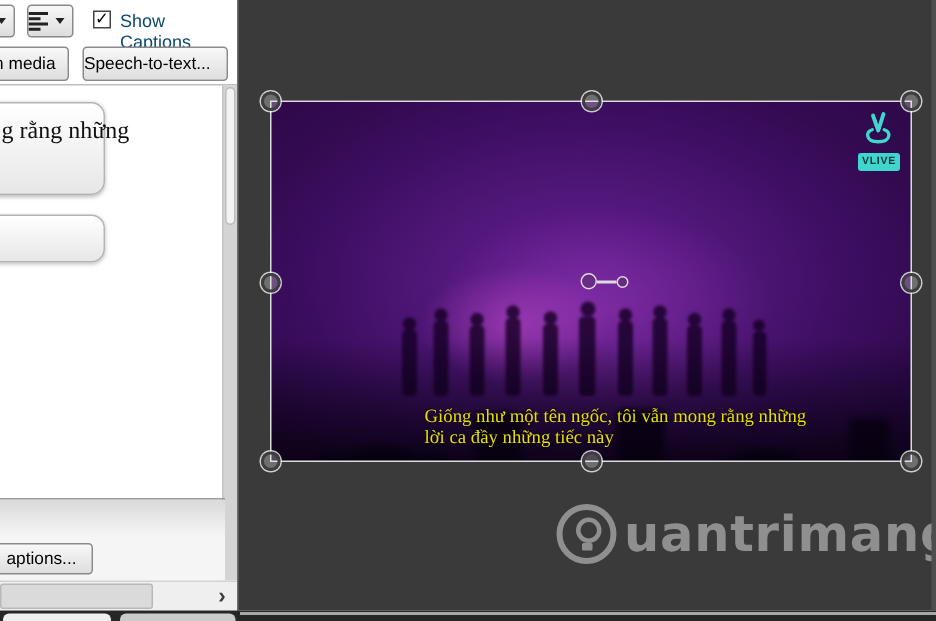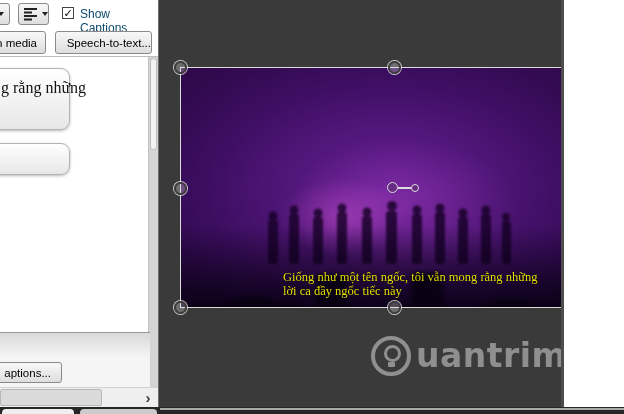--- a/index.html
+++ b/index.html
@@ -9,7 +9,7 @@
   
   .left-panel{position:absolute;left:0;top:0;width:158px;height:407px;background:#fff;overflow:hidden;}
   .btn{position:absolute;background:linear-gradient(#f8f8f8,#dedede);border:1px solid #8a8a8a;border-radius:3px;
-       font-size:11.5px;color:#000;display:flex;align-items:center;justify-content:flex-end;box-sizing:border-box;cursor:default;}
+       font-size:11.5px;color:#000;display:flex;align-items:center;justify-content:flex-start;box-sizing:border-box;cursor:default;}
   .btn-frag-left{left:-18px;top:3px;width:28px;height:22px;justify-content:flex-end;padding-right:5px;}
   .btn-align{left:18px;top:3px;width:31px;height:22px;gap:4px;}
   .chev-down{width:0;height:0;border-left:3.5px solid transparent;border-right:3.5px solid transparent;border-top:4px solid #222;}

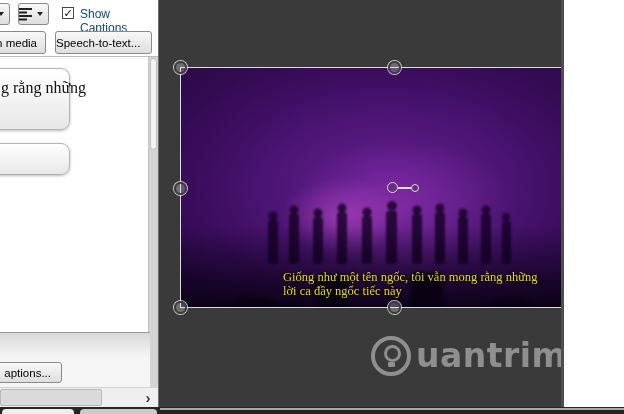--- a/index.html
+++ b/index.html
@@ -45,7 +45,7 @@
   .tl-line{position:absolute;left:160px;top:1px;width:464px;height:2px;background:#a8a8a8;}
 
   
-  .preview{position:absolute;left:158px;top:0;width:406px;height:407px;background:#3a3a3a;border-left:1px solid #6e6e6e;box-sizing:border-box;overflow:hidden;}
+  .preview{position:absolute;left:158px;top:0;width:466px;height:407px;background:#3a3a3a;border-left:1px solid #6e6e6e;box-sizing:border-box;overflow:hidden;}
   .preview-right-edge{position:absolute;right:0;top:0;width:3px;height:407px;background:#4e4e4e;}
 
   .video{position:absolute;left:21px;top:67px;width:428px;height:241px;overflow:hidden;

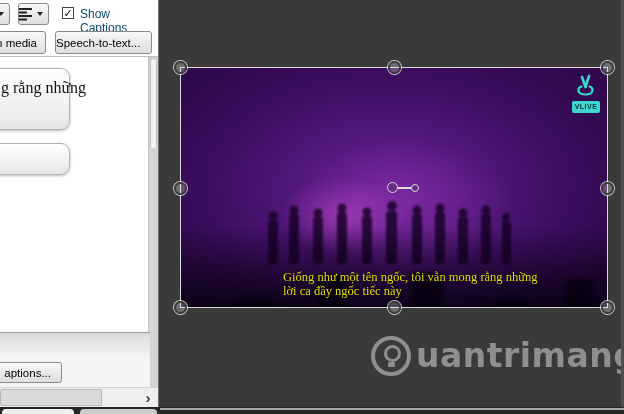--- a/index.html
+++ b/index.html
@@ -221,7 +221,7 @@
 
       <div class="subtitle">
         <div>Giống như một tên ngốc, tôi vẫn mong rằng những</div>
-        <div>lời ca đầy ngốc tiếc này</div>
+        <div>lời ca đầy những tiếc này</div>
       </div>
     </div>
 

